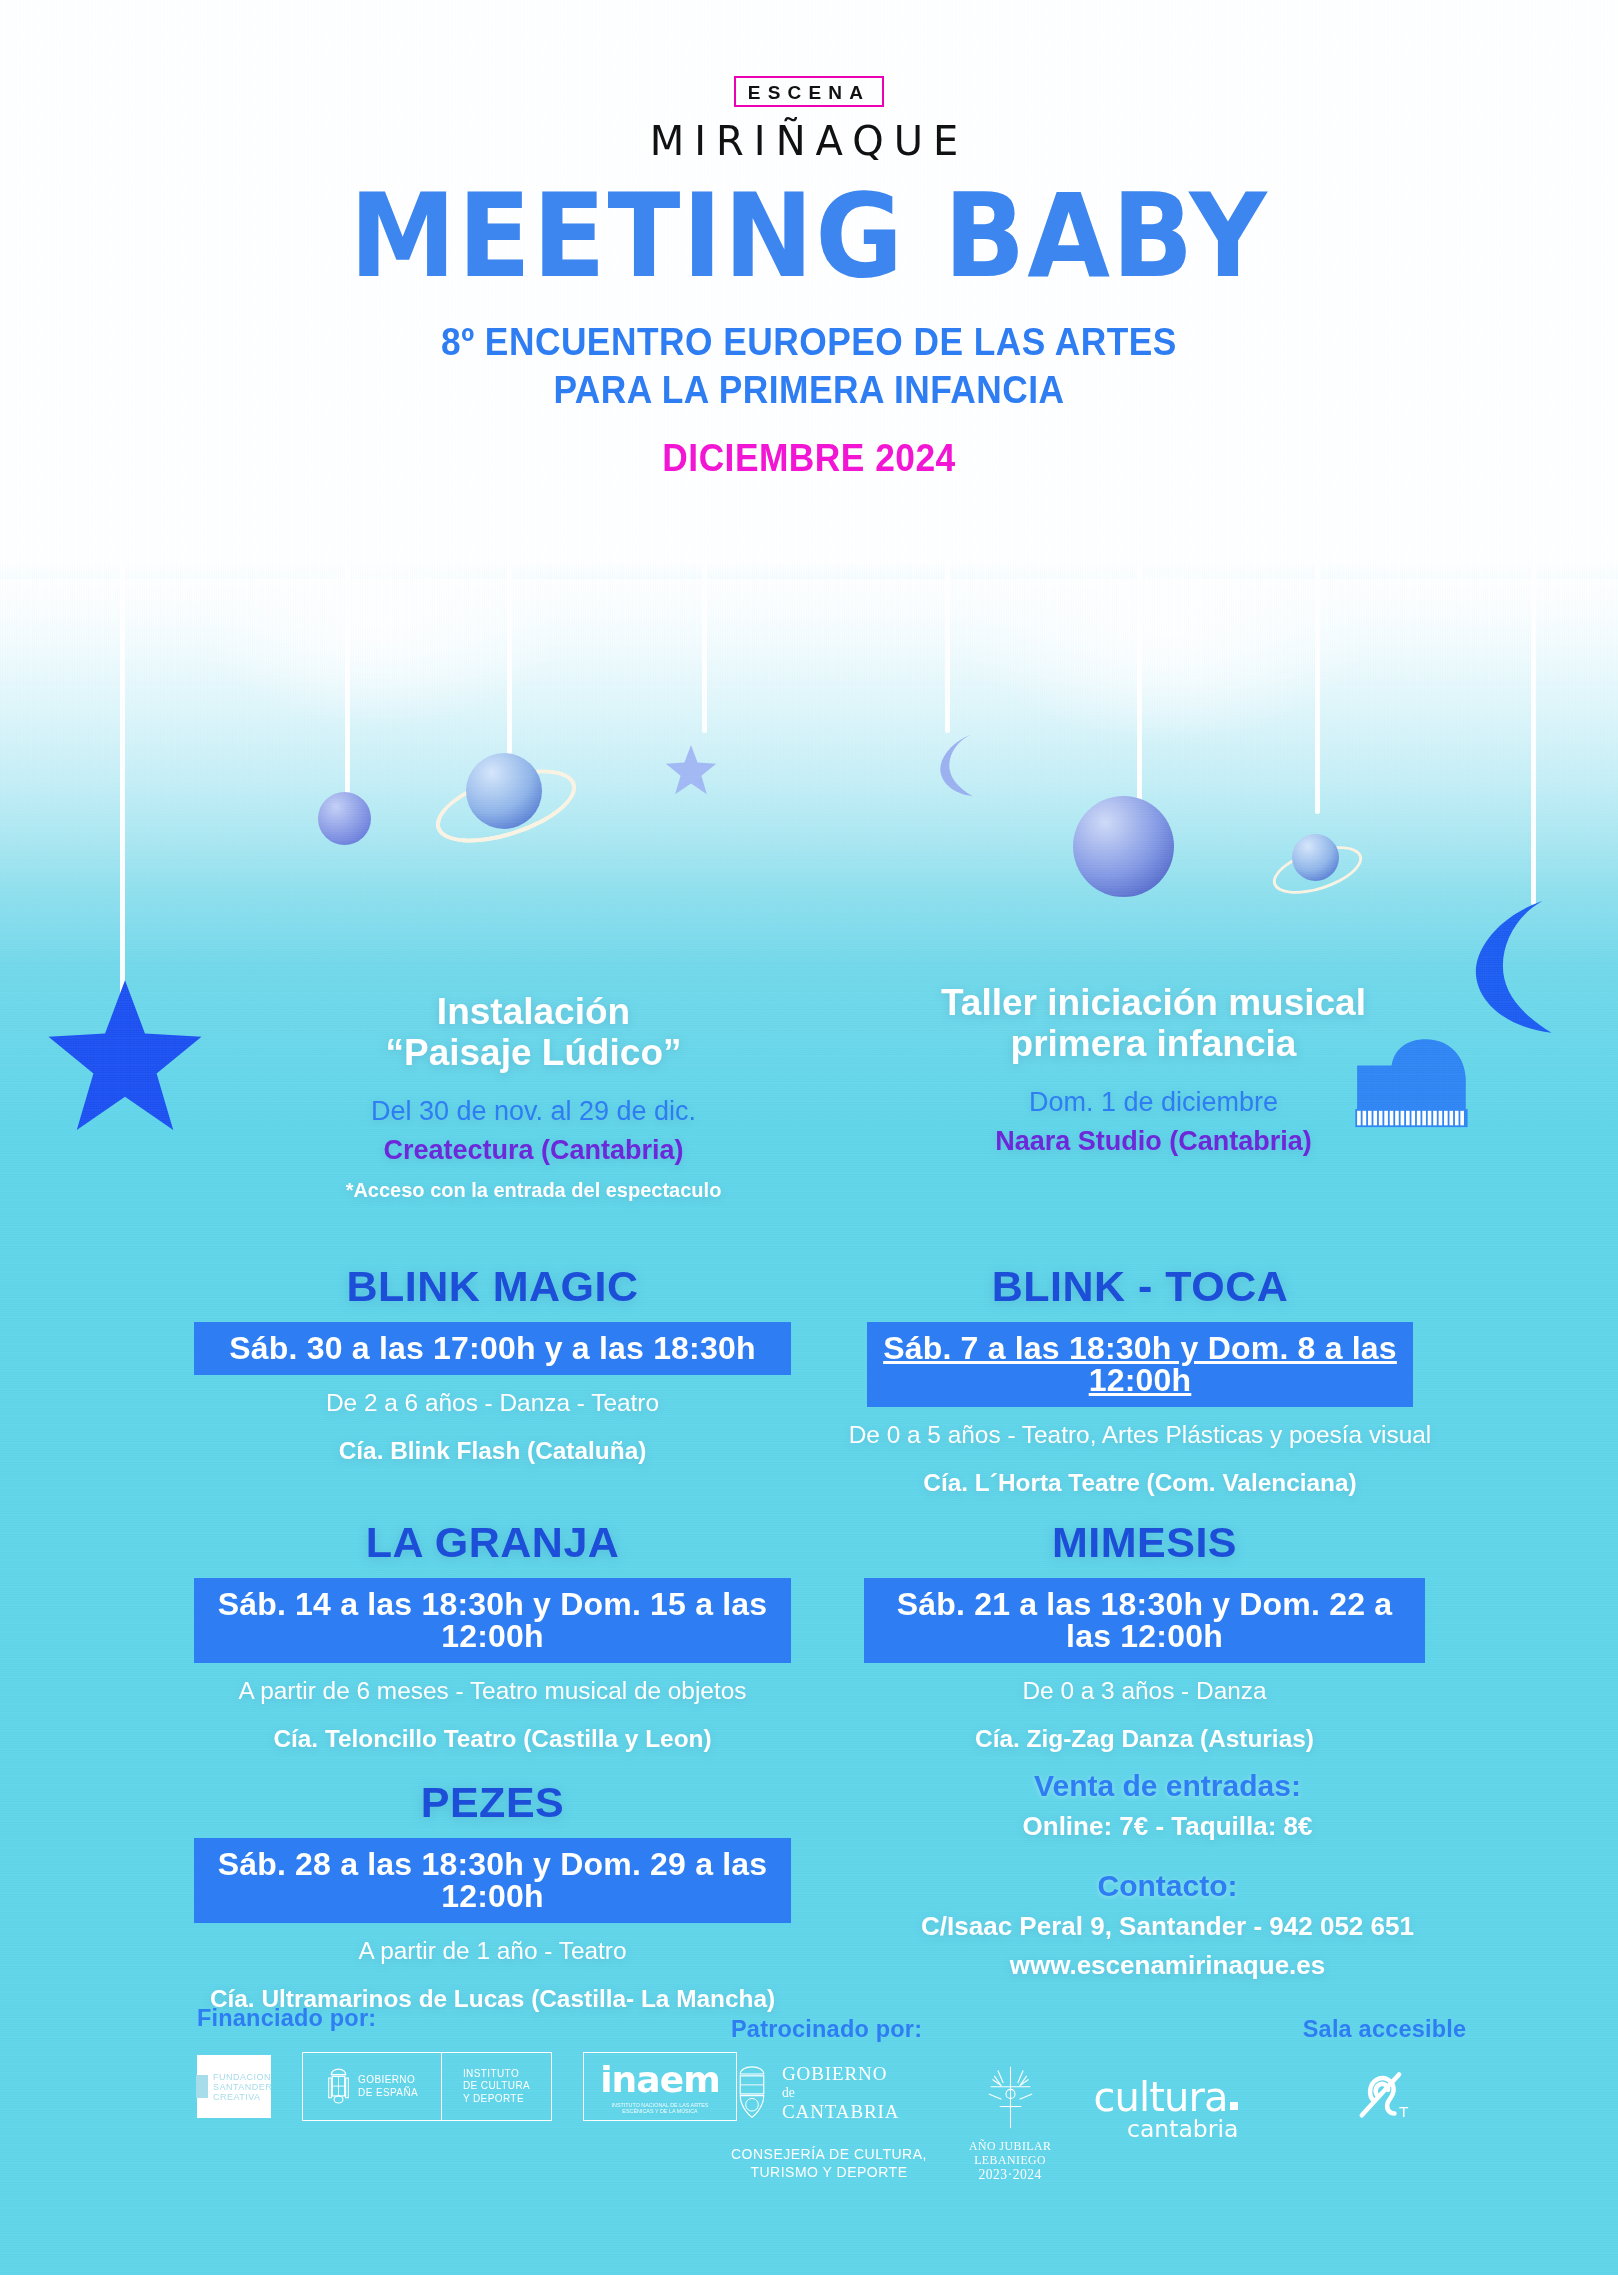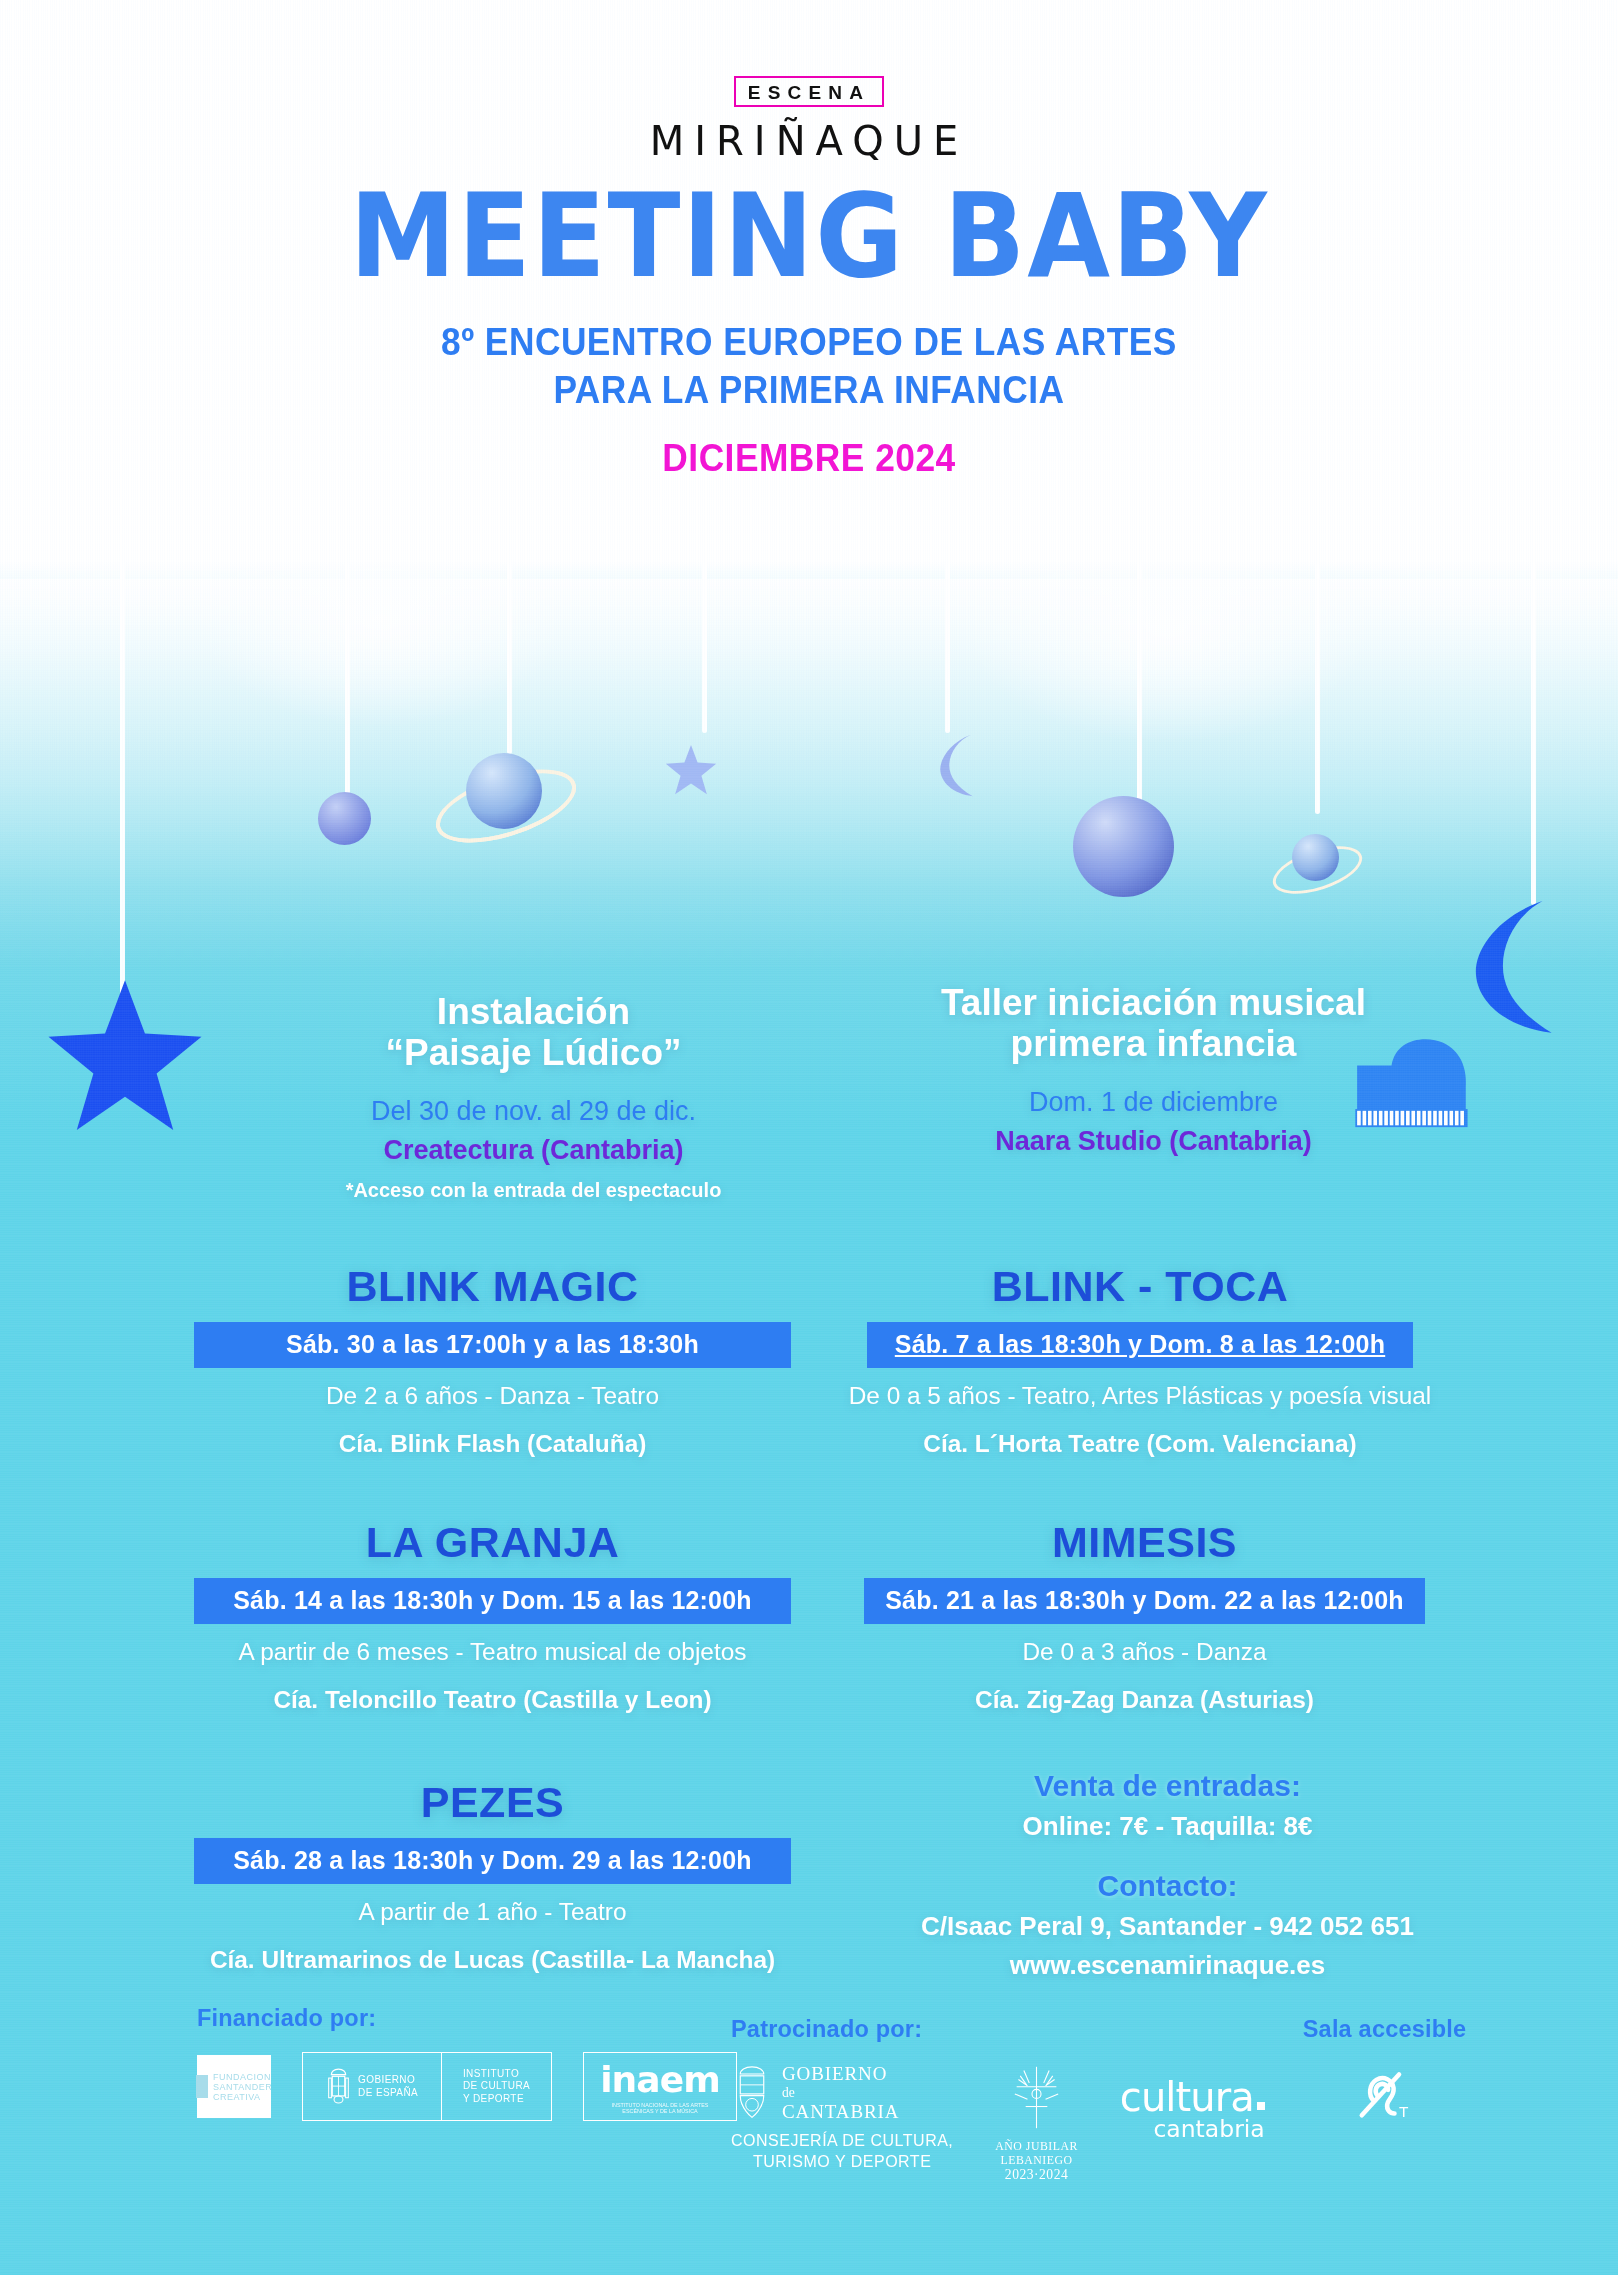--- a/index.html
+++ b/index.html
@@ -118,7 +118,7 @@
     background:#2E7DF2;
     color:#ffffff;
     font-weight:700;
-    font-size:25px;
+    font-size:32px;
     padding:10px 9px 11px 9px;
     margin-top:11px;
     line-height:1;

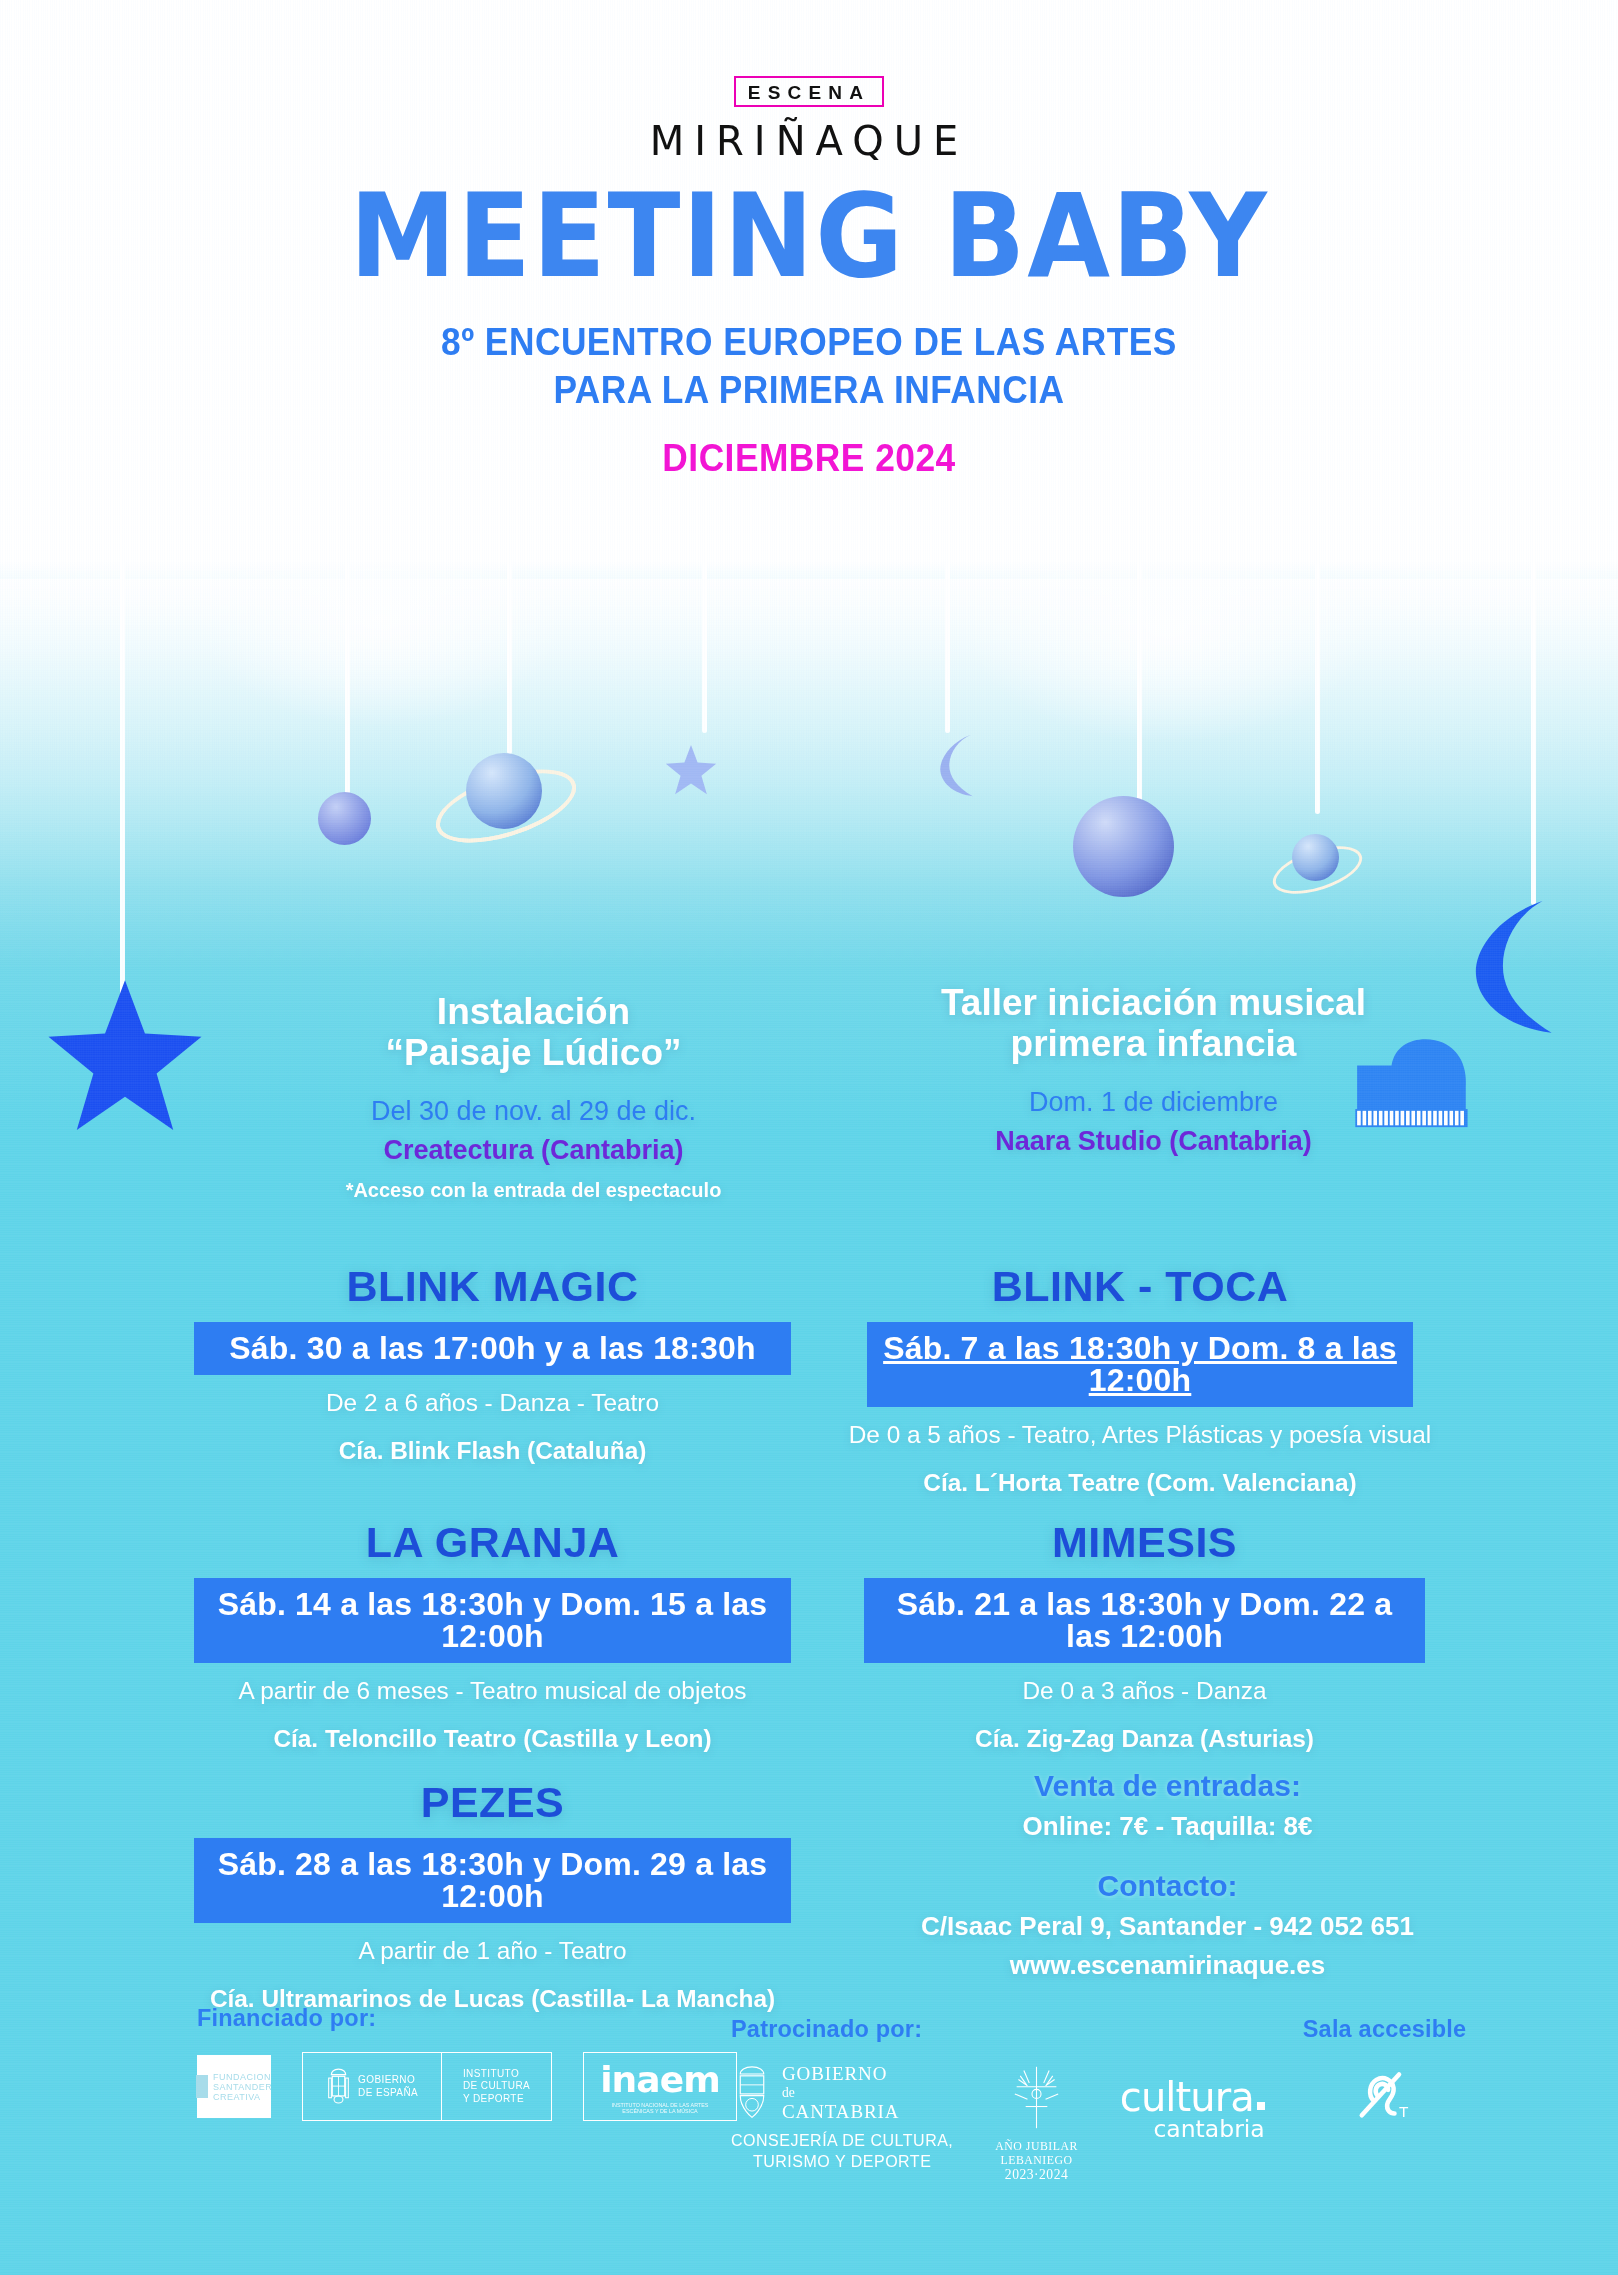--- a/index.html
+++ b/index.html
@@ -402,7 +402,7 @@
               <div style="font-size:19px;letter-spacing:0.9px;">CANTABRIA</div>
             </div>
           </div>
-          <div style="color:#fff;font-size:16px;letter-spacing:0.5px;margin-top:7px;line-height:1.3;">
+          <div style="color:#fff;font-size:14px;letter-spacing:0.5px;margin-top:21px;line-height:1.3;">
             <div>CONSEJERÍA DE CULTURA,</div>
             <div>TURISMO Y DEPORTE</div>
           </div>

